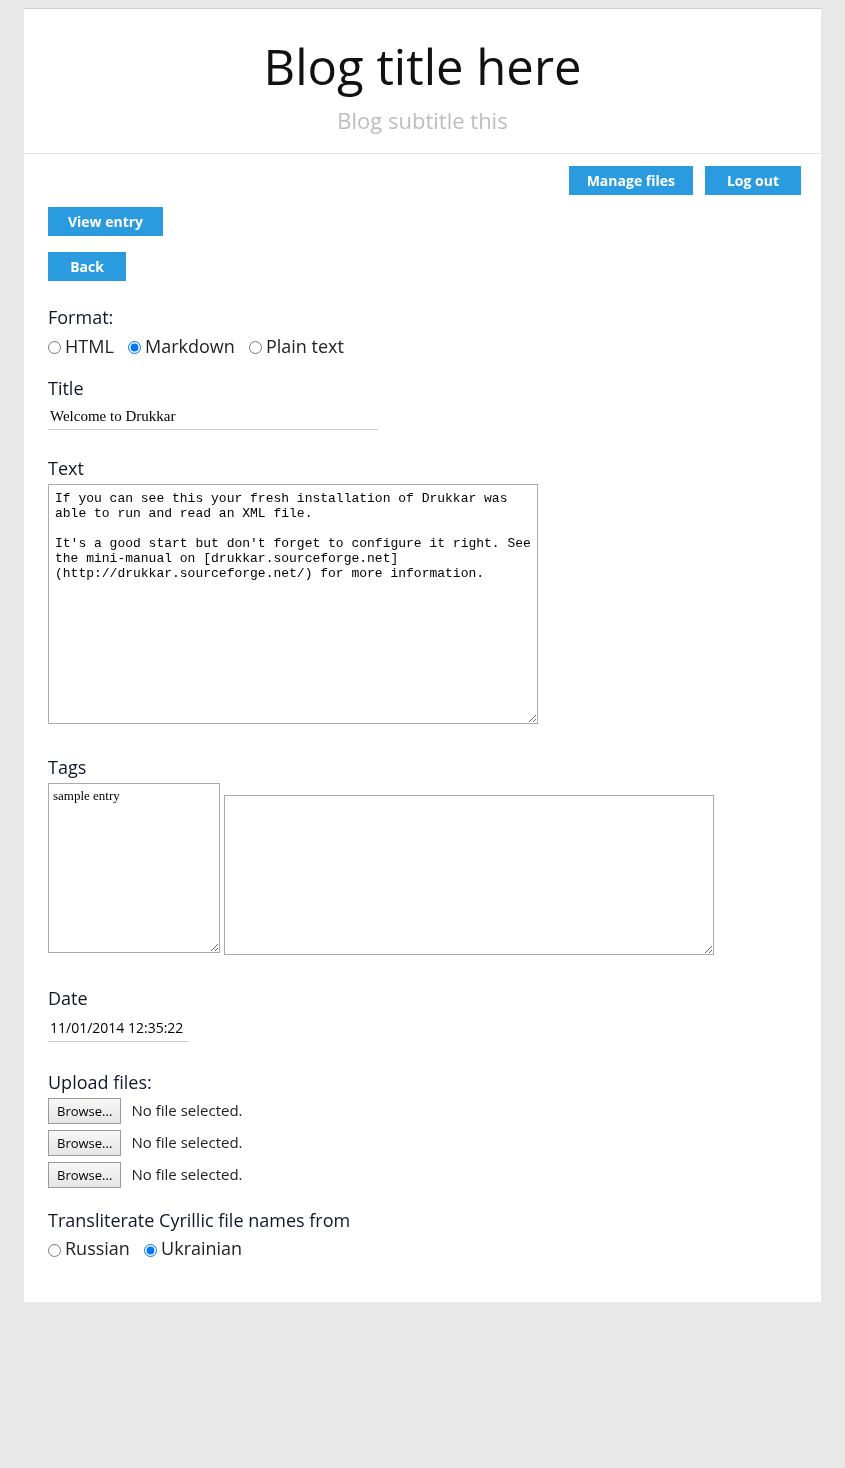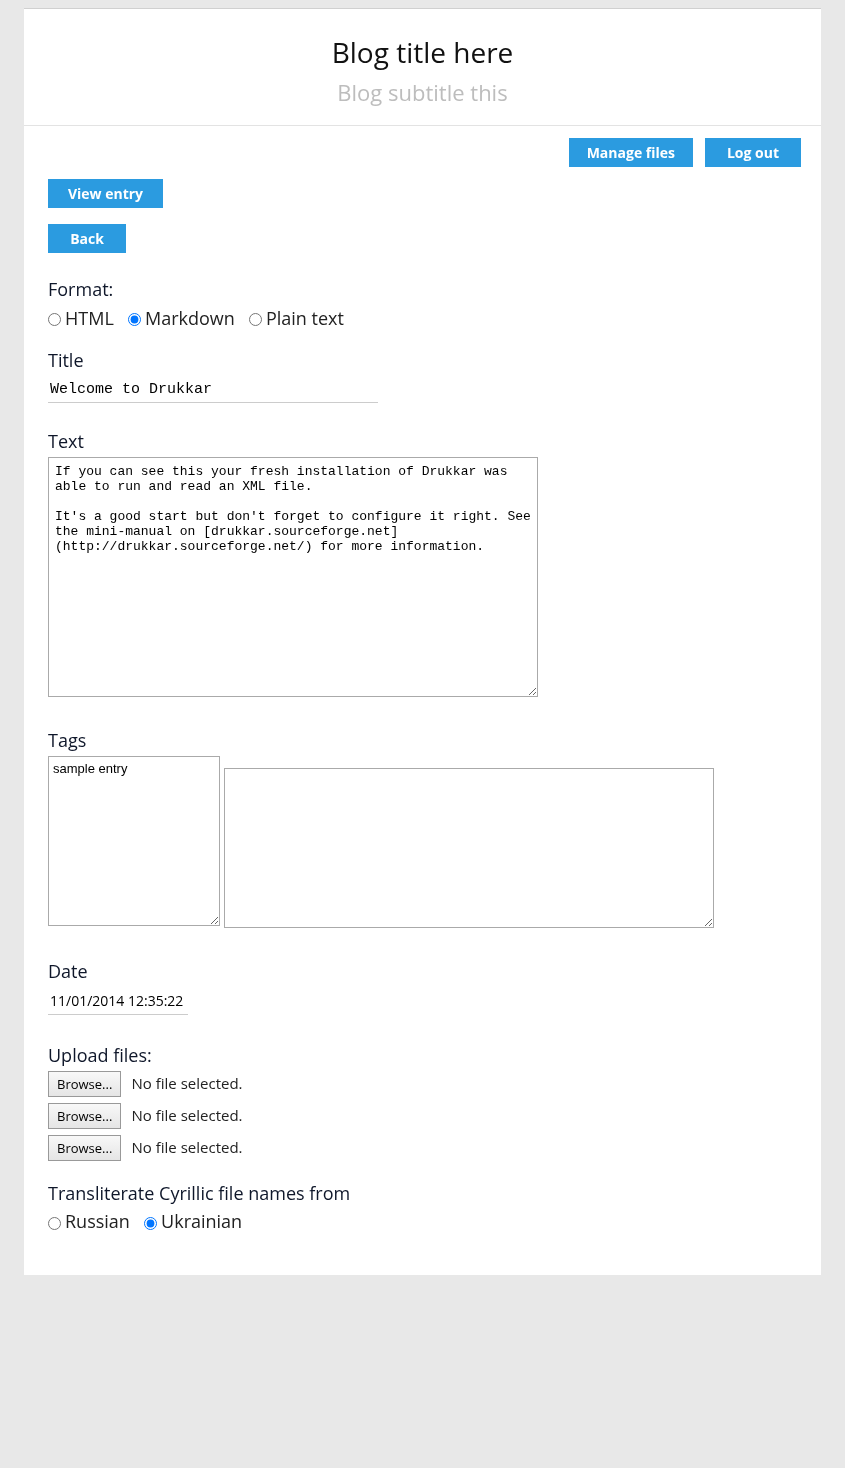--- a/index.html
+++ b/index.html
@@ -20,7 +20,7 @@
   border-bottom: 1px solid #e3e3e3;
 }
 .blog-title {
-  font-size: 28px;
+  font-size: 49px;
   font-weight: 400;
   color: #111;
 }

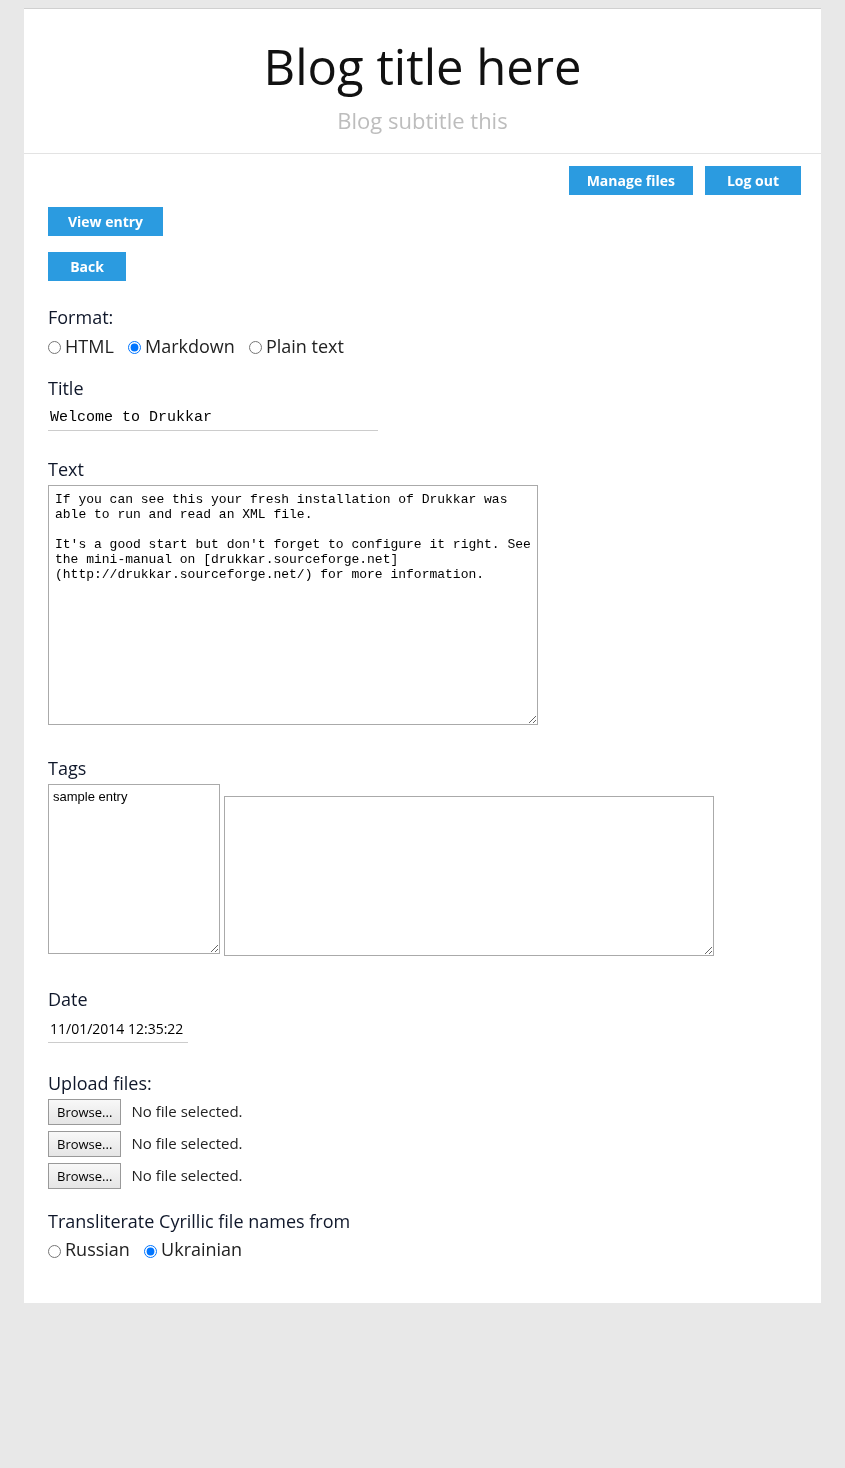--- a/index.html
+++ b/index.html
@@ -78,7 +78,7 @@
   border-bottom: 1px solid #ccc;
   font-size: 15px;
   padding: 4px 2px;
-  font-family: Liberation Mono, monospace;
+  font-family: Liberation Serif, serif;
   margin-bottom: 18px;
 }
 .text-area {

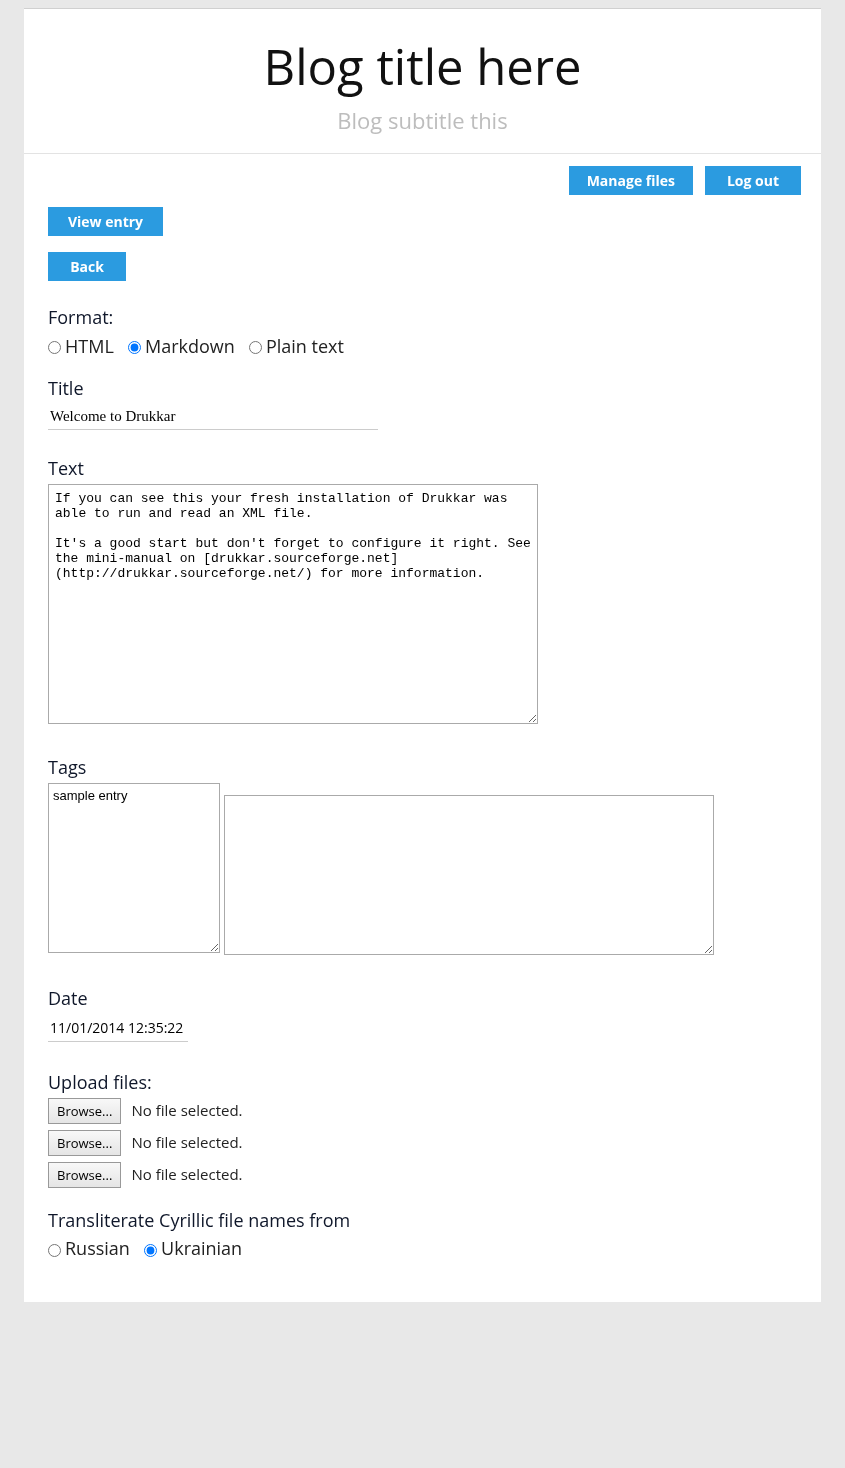--- a/index.html
+++ b/index.html
@@ -95,7 +95,7 @@
   width: 172px;
   height: 170px;
   border: 1px solid #aaa;
-  font-family: Liberation Sans, sans-serif;
+  font-family: Liberation Serif, serif;
   font-size: 13px;
   padding: 4px;
   resize: both;

